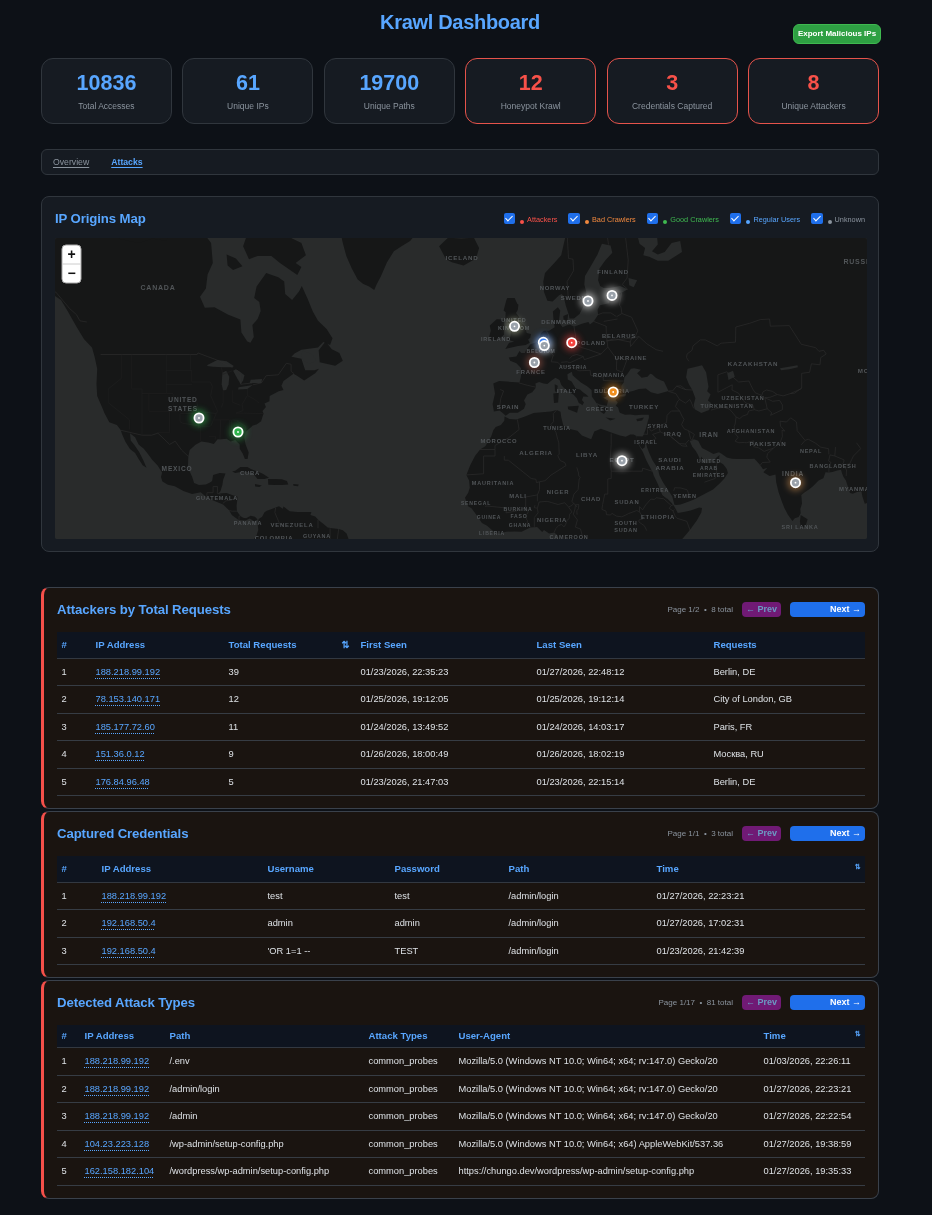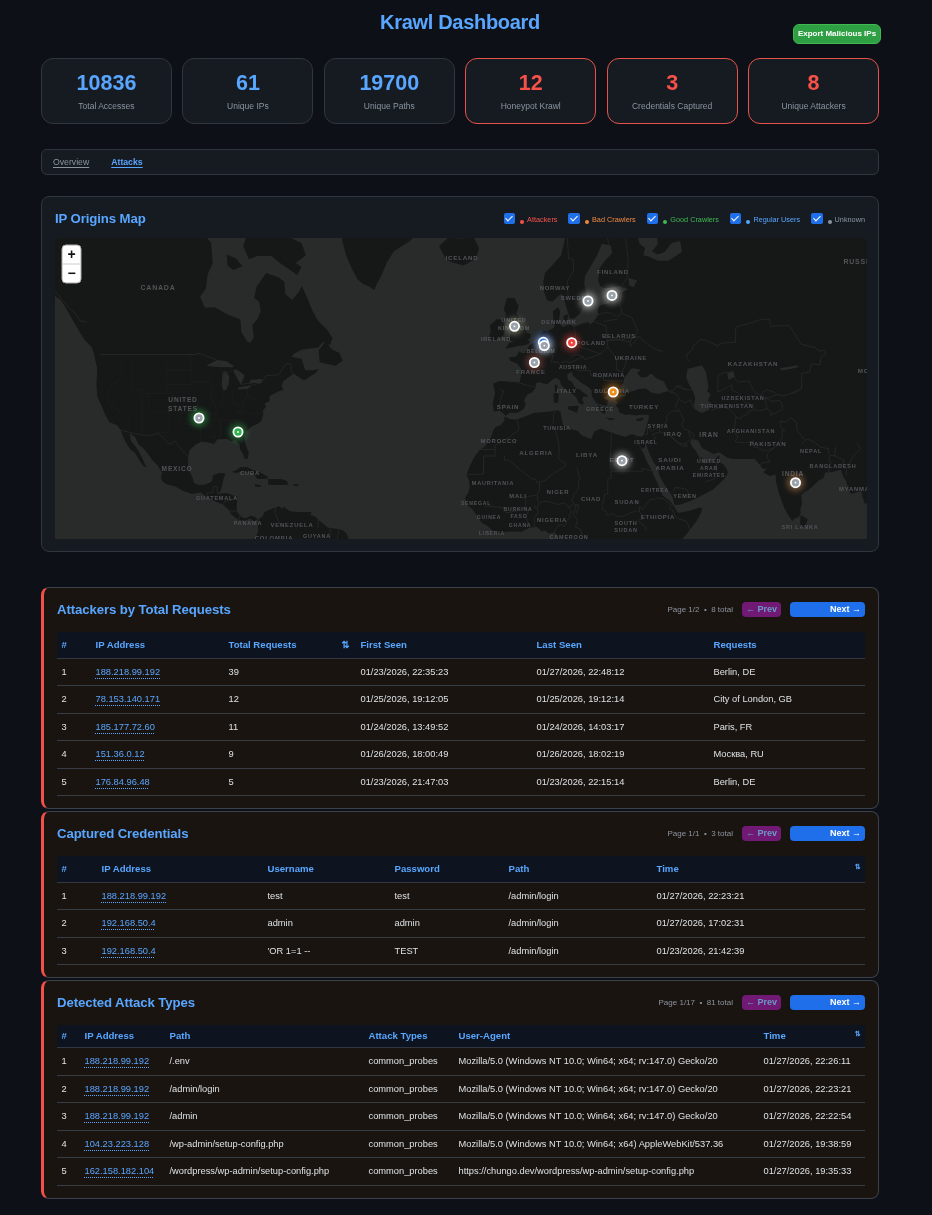--- a/index.html
+++ b/index.html
@@ -590,7 +590,7 @@
             <td>/.env</td>
             <td>common_probes</td>
             <td>Mozilla/5.0 (Windows NT 10.0; Win64; x64; rv:147.0) Gecko/20</td>
-            <td>01/27/2026, 22:26:11</td>
+            <td>01/03/2026, 22:26:11</td>
           </tr>
         <tr>
             <td>2</td>

